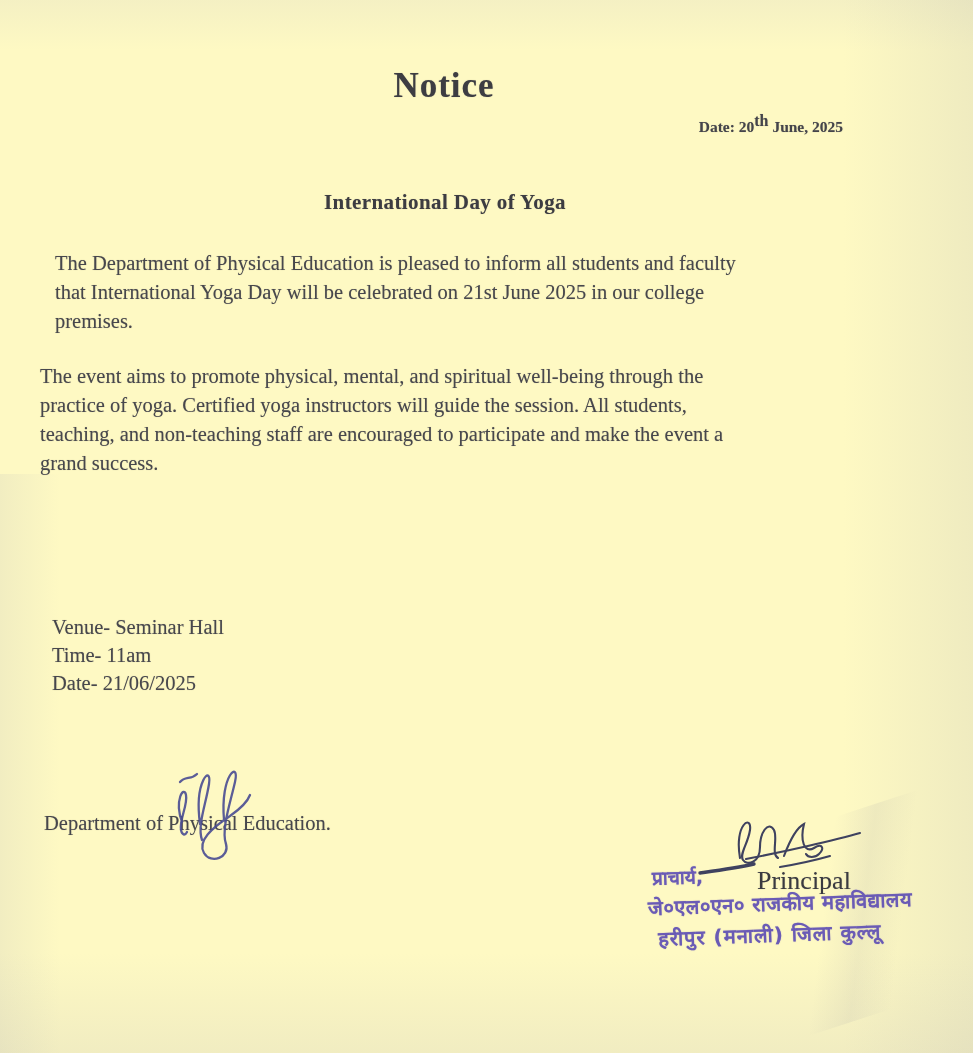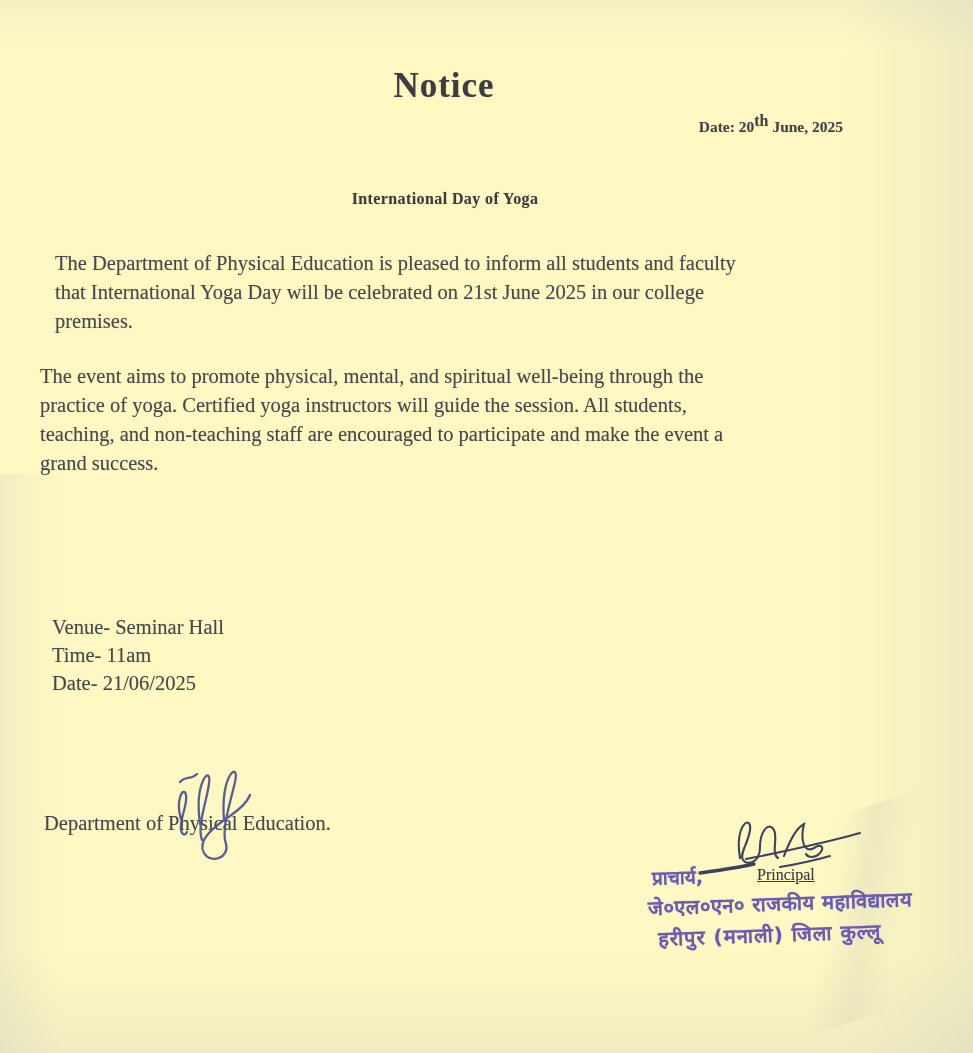--- a/index.html
+++ b/index.html
@@ -43,7 +43,7 @@
   .heading {
     top: 190px; left: 0; width: 890px;
     text-align: center;
-    font-size: 16px; font-weight: bold; color: #3c3c41;
+    font-size: 21px; font-weight: bold; color: #3c3c41;
     letter-spacing: 0.4px;
   }
   .para {

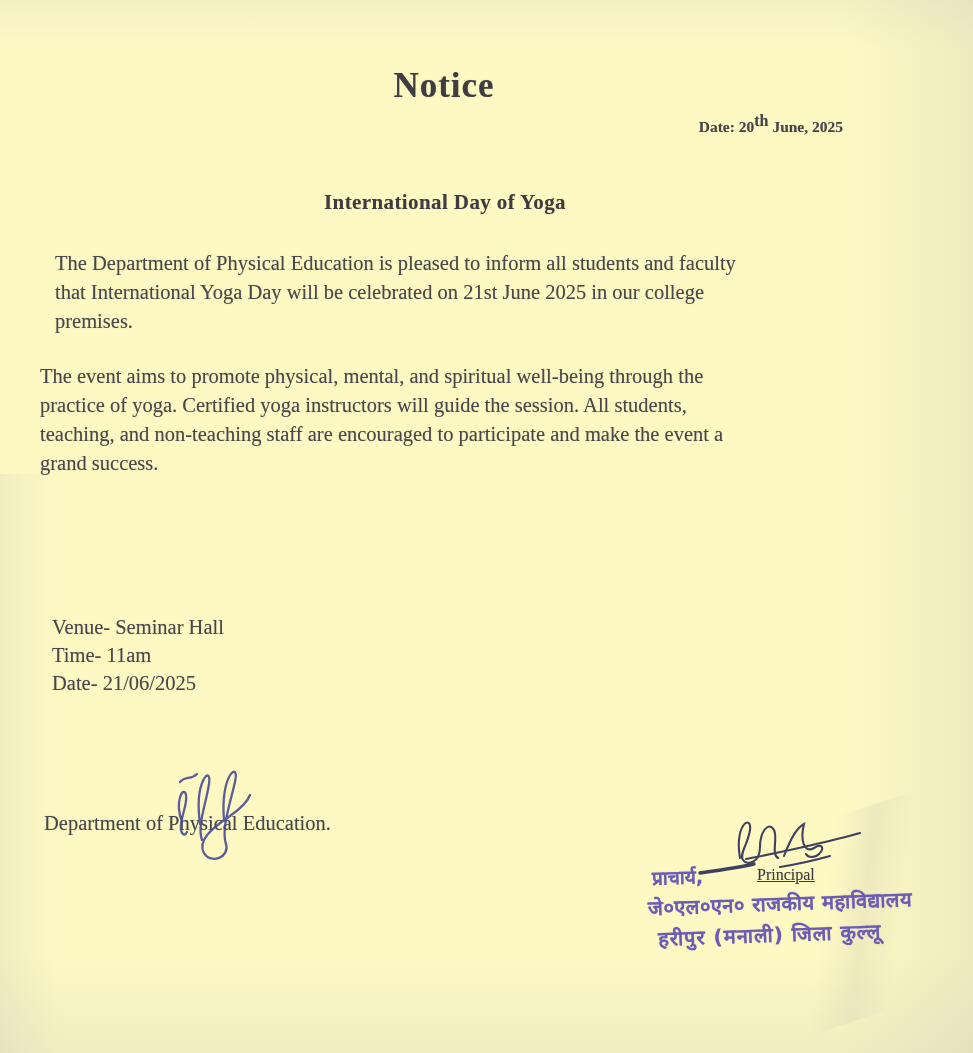--- a/index.html
+++ b/index.html
@@ -64,7 +64,7 @@
   .sig-principal { left: 688px; top: 806px; }
   .principal-label {
     top: 866px; left: 757px;
-    font-size: 16px; color: #3a3a40; text-decoration: underline;
+    font-size: 26px; color: #3a3a40;
   }
   .stamp {
     position: absolute; top: 860px; left: 648px; width: 300px;

